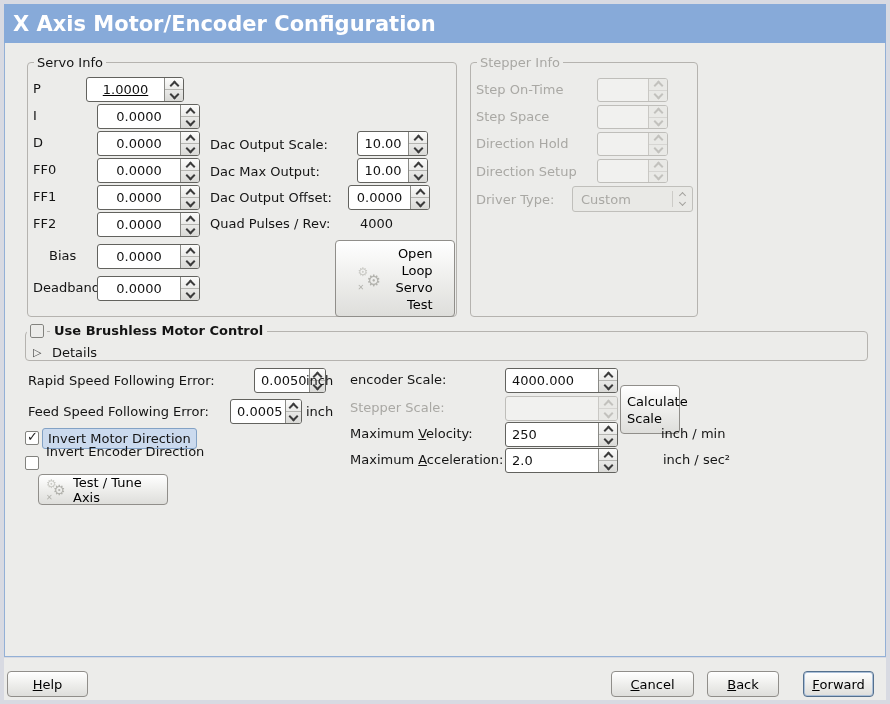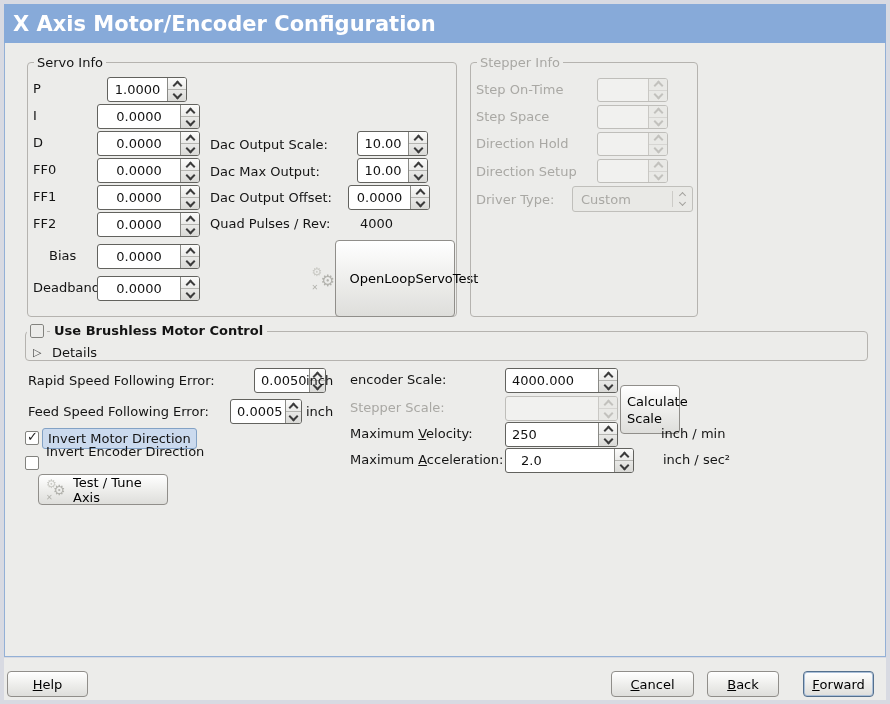--- a/index.html
+++ b/index.html
@@ -74,7 +74,7 @@
   <span class="legend" style="left:34px;top:55px;">Servo Info</span>
 
   <span class="lbl" style="left:33px;top:81px;">P</span>
-  <div class="spin" style="left:107px;top:77px;width:80px;height:25px;">
+  <div class="spin" style="left:86px;top:77px;width:98px;height:25px;text-decoration:underline;">
     <span class="val">1.0000</span>
     <span class="btns">
         <span class="b up">

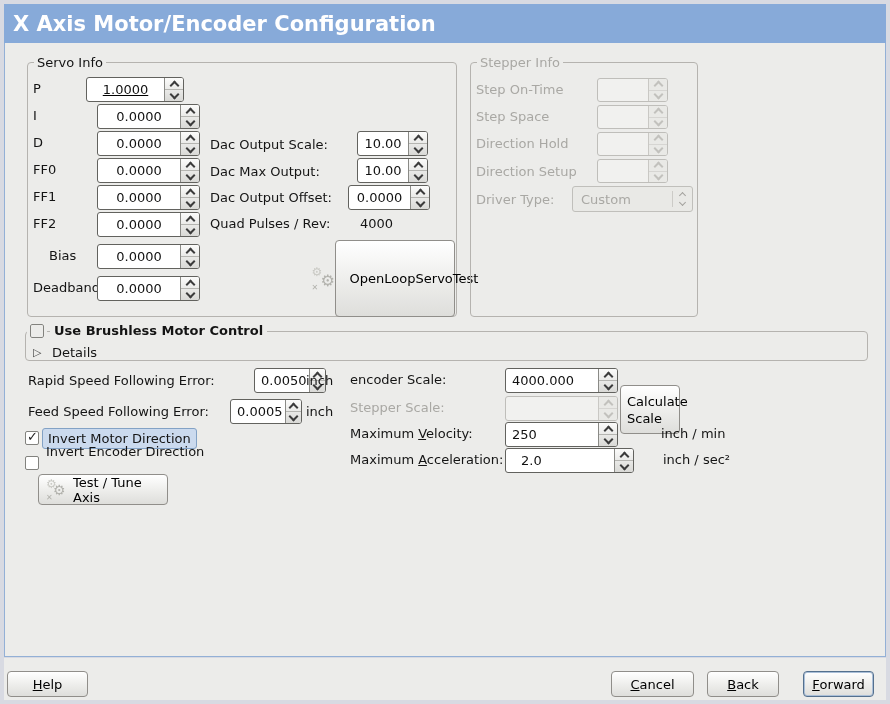--- a/index.html
+++ b/index.html
@@ -59,7 +59,7 @@
   .gears .gx{position:absolute;left:0;bottom:0;font-size:8px;color:#b2b2ad;}
   .gears.small{width:22px;height:24px;}
 
-  .olines{display:flex;flex-direction:row;text-align:right;font-size:13px;line-height:17px;color:#000;}
+  .olines{display:flex;flex-direction:column;text-align:right;font-size:13px;line-height:17px;color:#000;}
   .exp-tri{position:absolute;font-size:11px;color:#3a3a3a;}
   .wrapbtn{white-space:normal;text-align:left;line-height:17px;justify-content:flex-start;padding-left:6px;}
 </style>

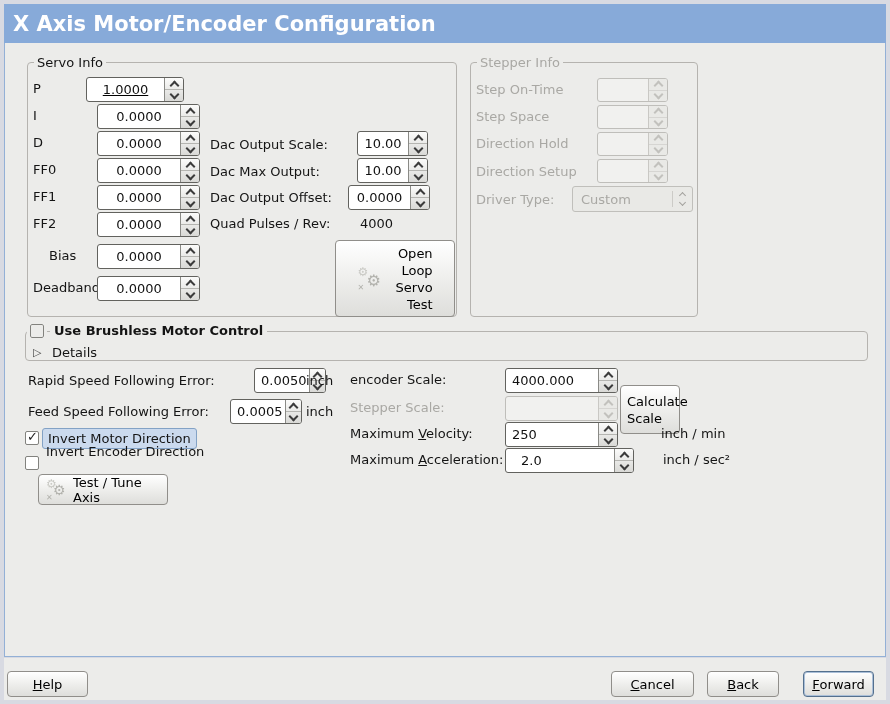--- a/index.html
+++ b/index.html
@@ -379,7 +379,7 @@
   <span class="lbl" style="left:622px;top:426px;margin-left:39px;">inch / min</span>
 
   <span class="lbl" style="left:350px;top:452px;">Maximum <span class="mn">A</span>cceleration:</span>
-  <div class="spin left" style="left:505px;top:448px;width:129px;height:25px;padding-left:9px;">
+  <div class="spin left" style="left:505px;top:448px;width:113px;height:25px;">
     <span class="val">2.0</span>
     <span class="btns">
         <span class="b up">

